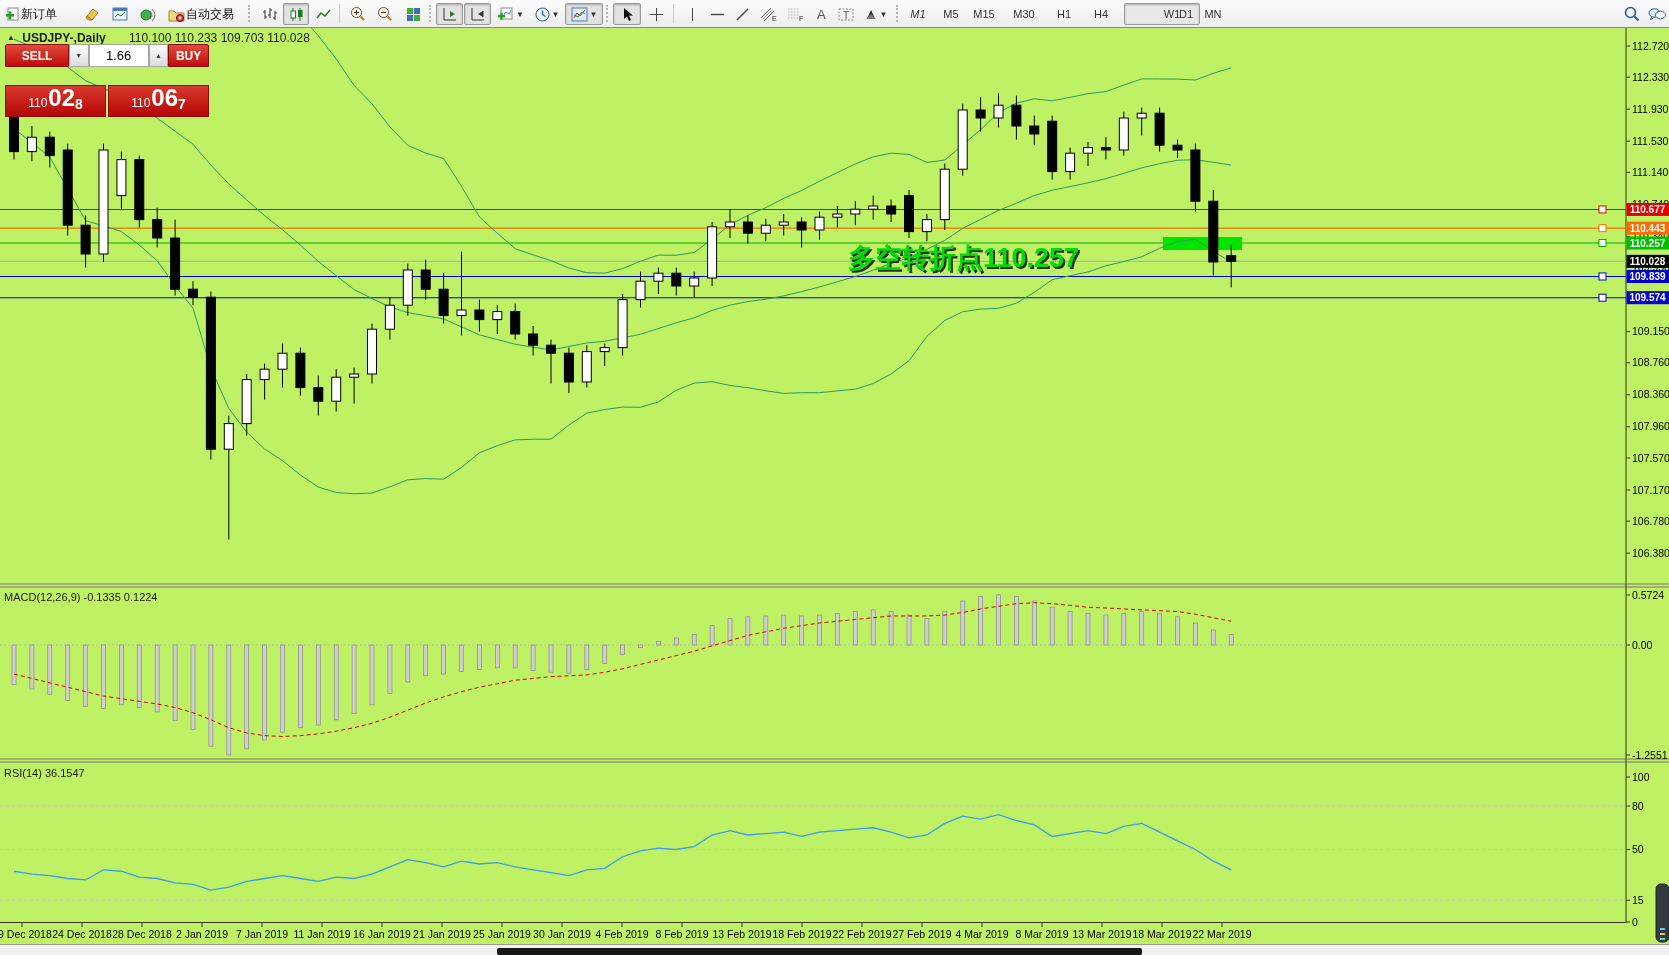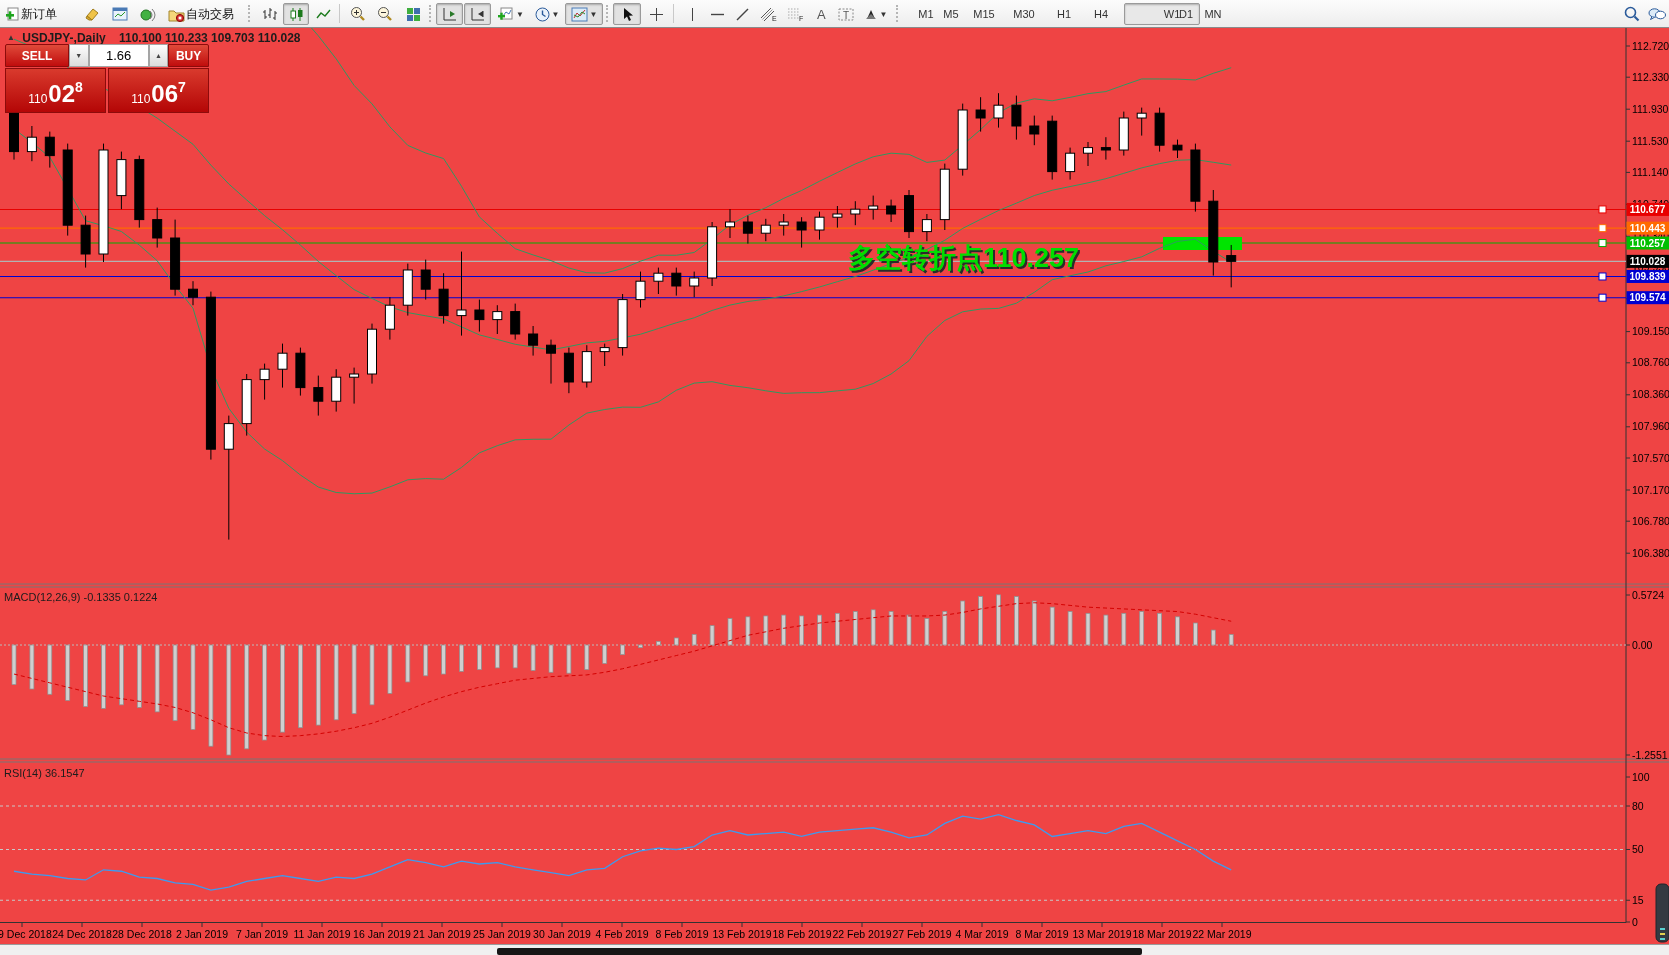--- a/index.html
+++ b/index.html
@@ -4,7 +4,7 @@
 <style>
   html,body{margin:0;padding:0;background:#fff;}
   #app{position:relative;width:1669px;height:955px;overflow:hidden;
-       font-family:"Liberation Sans",sans-serif;background:#ef4444;}
+       font-family:"Liberation Sans",sans-serif;background:#bef264;}
   
   #toolbar{position:absolute;left:0;top:0;width:1669px;height:27px;
     background:linear-gradient(#fcfcfc,#ededed);border-bottom:1px solid #8a8a8a;}

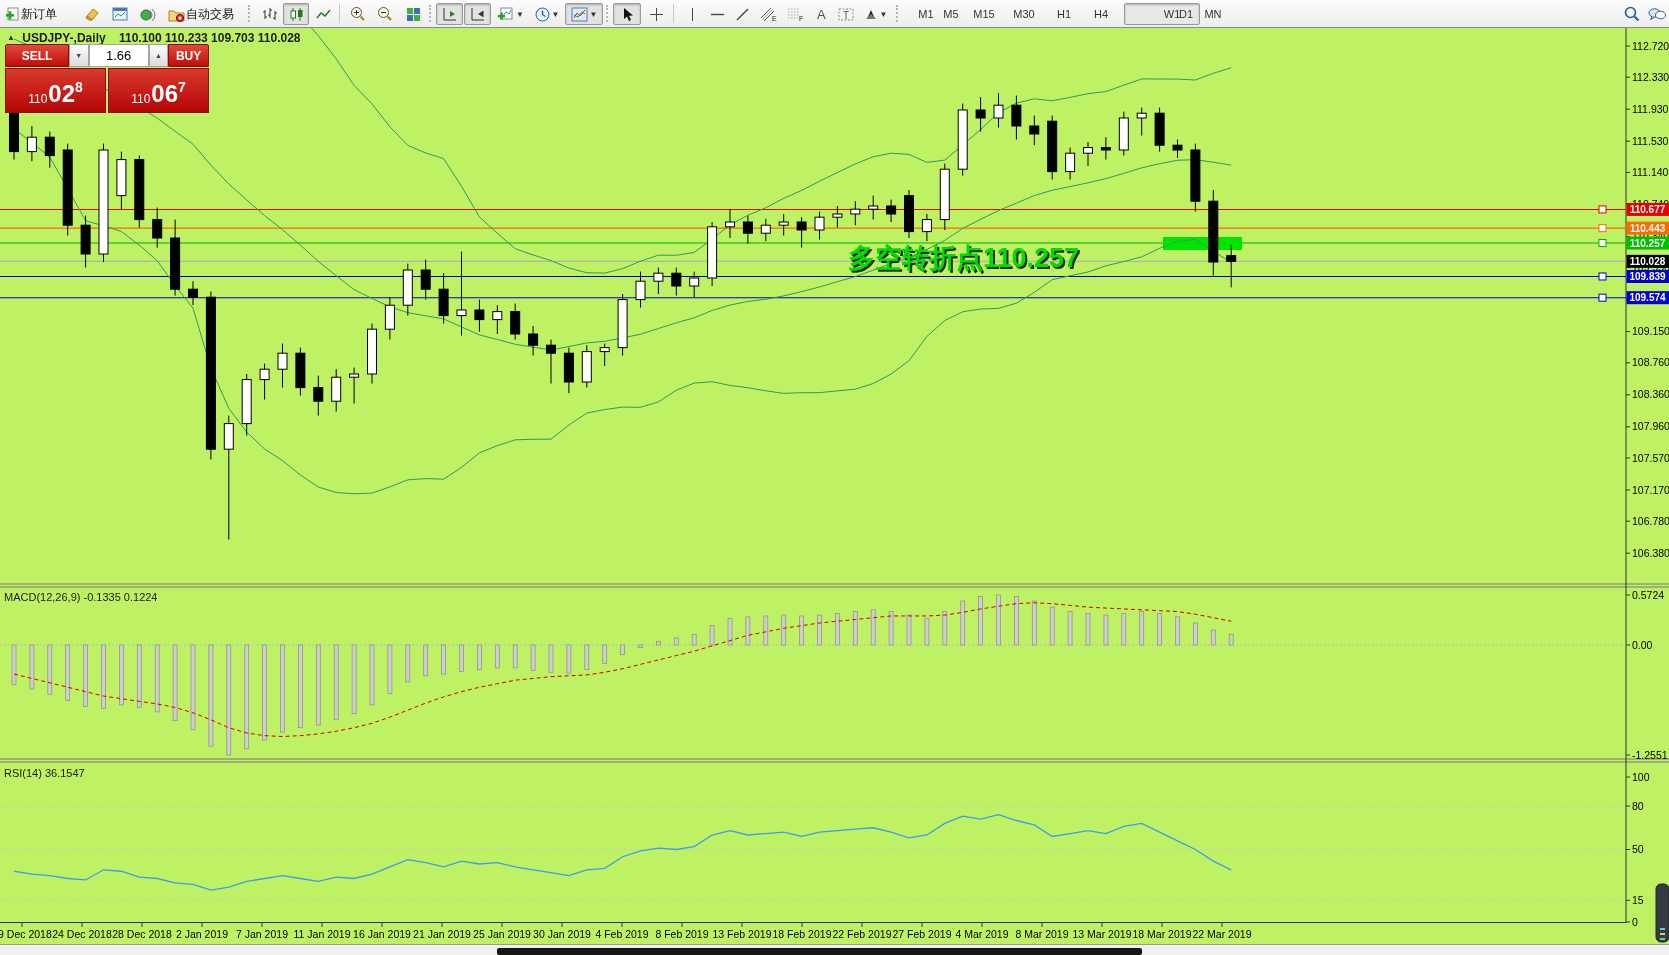--- a/index.html
+++ b/index.html
@@ -225,7 +225,7 @@
     </div>
     <div class="grip" style="left:896px"></div>
     <div id="tf-group" style="position:absolute;left:904px;top:0;height:27px">
-        <div class="tb tf" style="left: 8px;">M1</div>
+        <div class="tb tf" style="left: 0px; font-style: italic;">M1</div>
         <div class="tb tf" style="left: 33px;">M5</div>
         <div class="tb tf" style="left: 66px;">M15</div>
         <div class="tb tf" style="left: 106px;">M30</div>

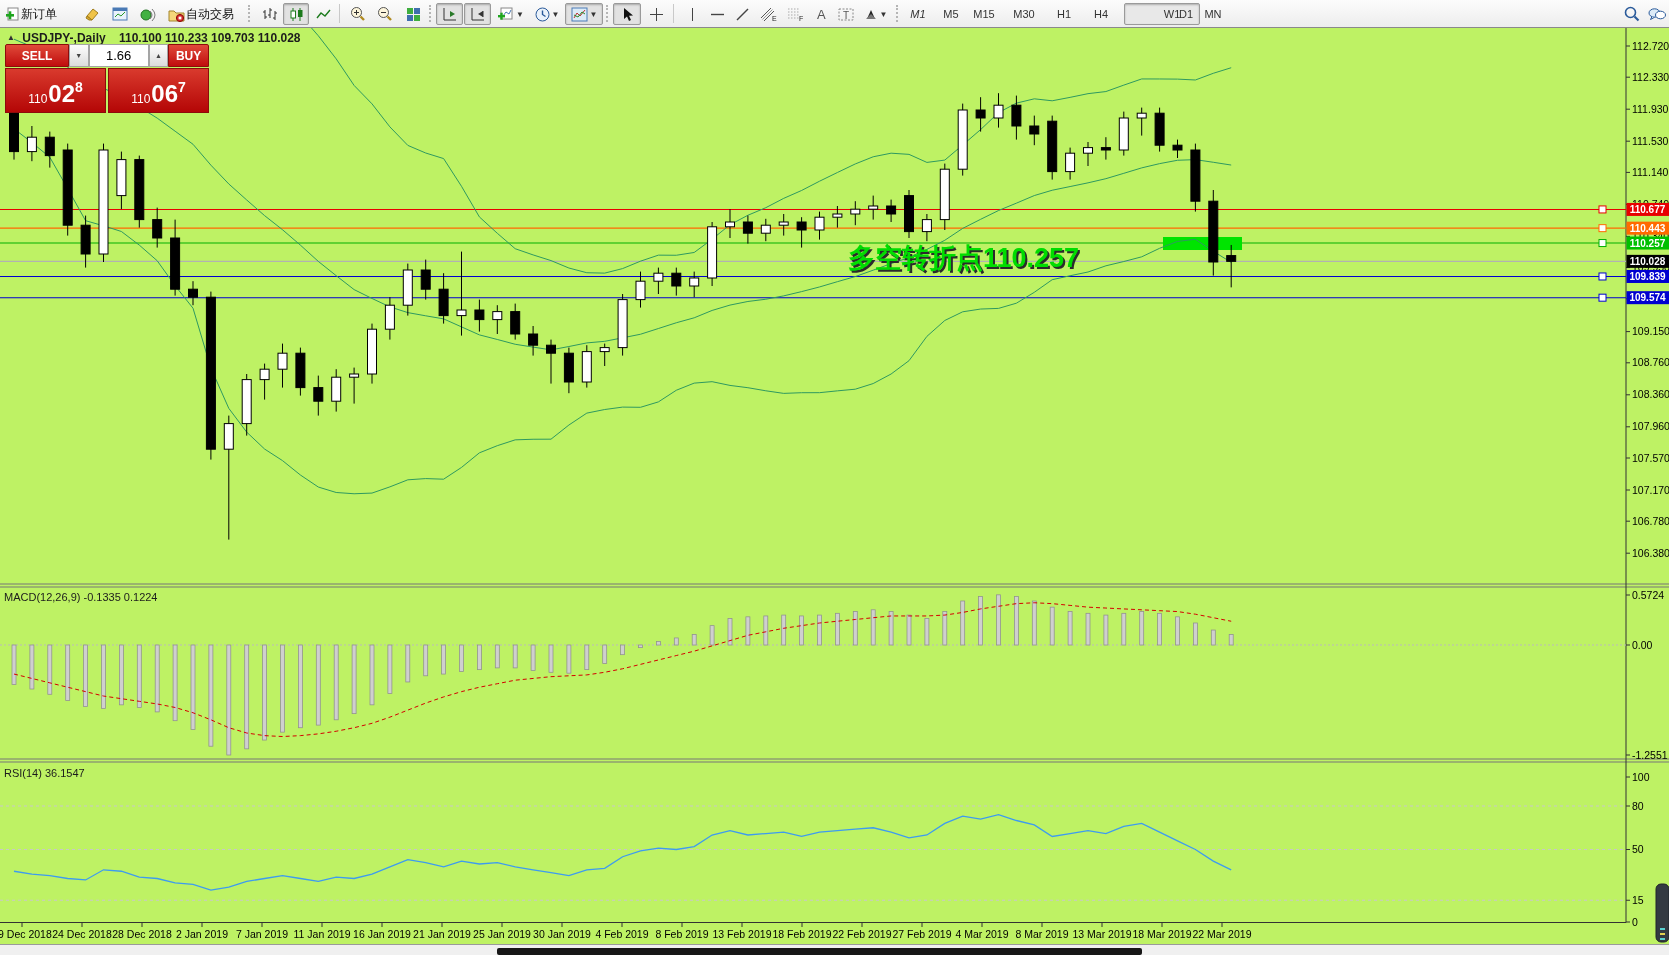--- a/index.html
+++ b/index.html
@@ -22,7 +22,7 @@
   #chart-header{position:absolute;left:7px;top:31px;font-size:12px;font-weight:bold;
     color:#1c1c1c;white-space:nowrap;}
   #chart-header .tri{font-size:8px;vertical-align:2px;margin-right:4px;color:#333;}
-  #chart-header .ohlc{font-weight:bold;margin-left:10px;}
+  #chart-header .ohlc{font-weight:normal;margin-left:20px;}
   
   #ocp{position:absolute;left:5px;top:44px;width:204px;}
   #ocp .row1{display:flex;height:23px;}

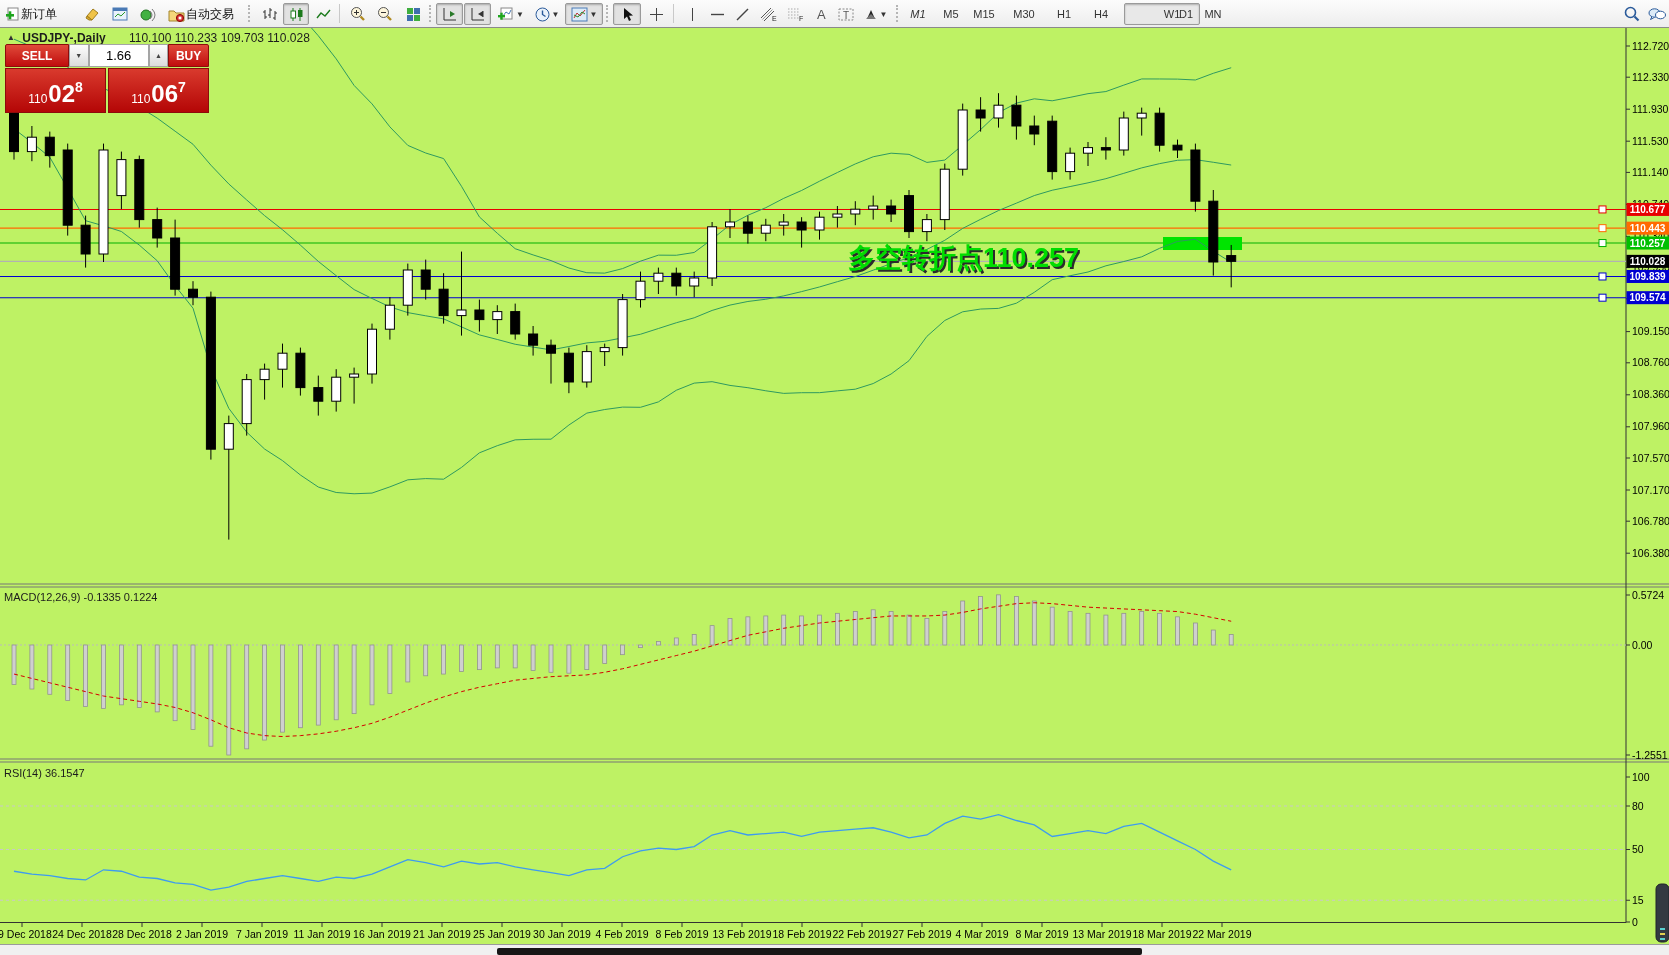--- a/index.html
+++ b/index.html
@@ -34,7 +34,7 @@
     font-size:7px;color:#444;display:flex;align-items:center;justify-content:center;}
   .vol{width:60px;background:#fff;border:1px solid #a5a5a5;font-size:13px;
     display:flex;align-items:center;justify-content:center;color:#000;}
-  #ocp .row2{display:flex;margin-top:1px;height:45px;}
+  #ocp .row2{display:flex;margin-top:18px;height:32px;}
   .pbox{flex:1;background:linear-gradient(#d93a2d,#b40606);border:1px solid #8d0b0b;
     color:#fff;display:flex;align-items:flex-end;justify-content:center;padding-bottom:3px;}
   .pbox+.pbox{margin-left:2px;}

